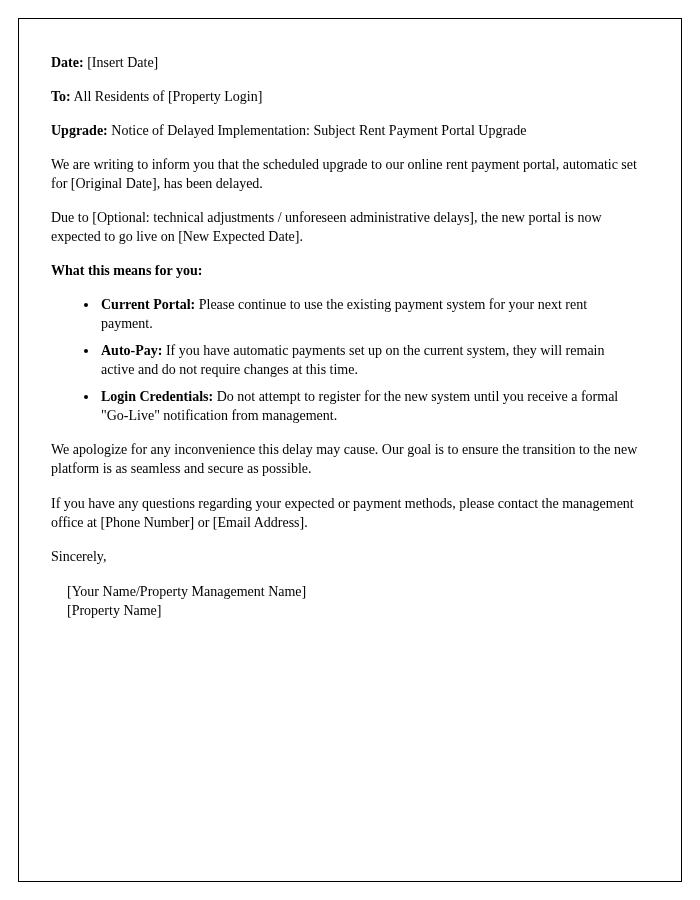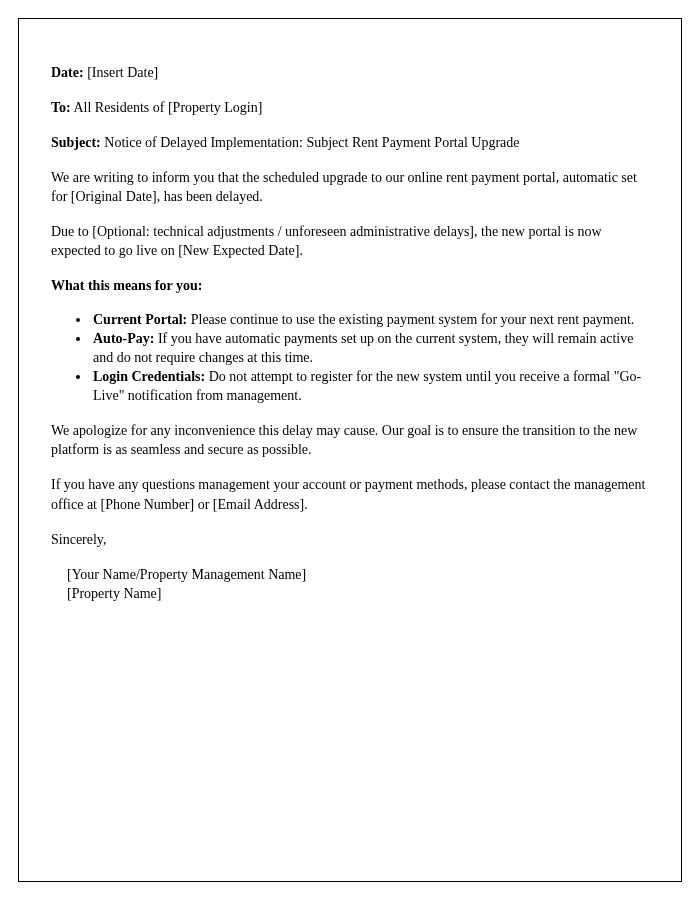--- a/index.html
+++ b/index.html
@@ -28,7 +28,7 @@
   .para {
     font-size: 14px;
     line-height: 1.36;
-    margin: 16px 0 15px 0;
+    margin: 6px 0 15px 0;
   }
   .para b, li b {
     font-weight: bold;

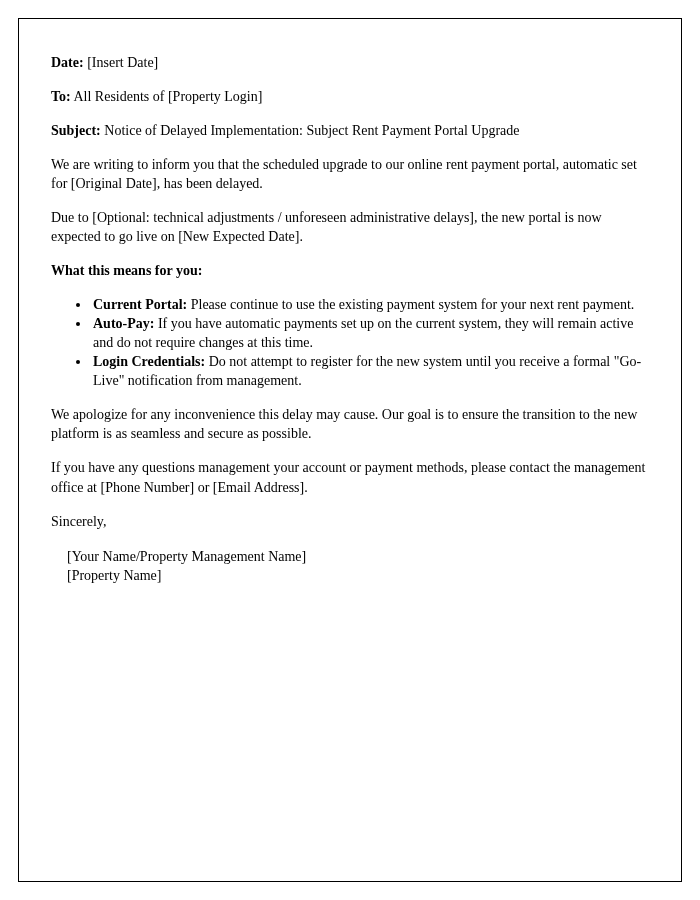--- a/index.html
+++ b/index.html
@@ -59,7 +59,7 @@
 
   <p class="para"><b>To:</b><span> All Residents of [Property Login]</span></p>
 
-  <p class="para"><b>Subject:</b><span> Notice of Delayed Implementation: Subject Rent Payment Portal Upgrade</span></p>
+  <p class="para"><b>Upgrade:</b><span> Notice of Delayed Implementation: Subject Rent Payment Portal Upgrade</span></p>
 
 
   <p class="para">We are writing to inform you that the scheduled upgrade to our online rent payment portal, automatic set for [Original Date], has been delayed.</p>

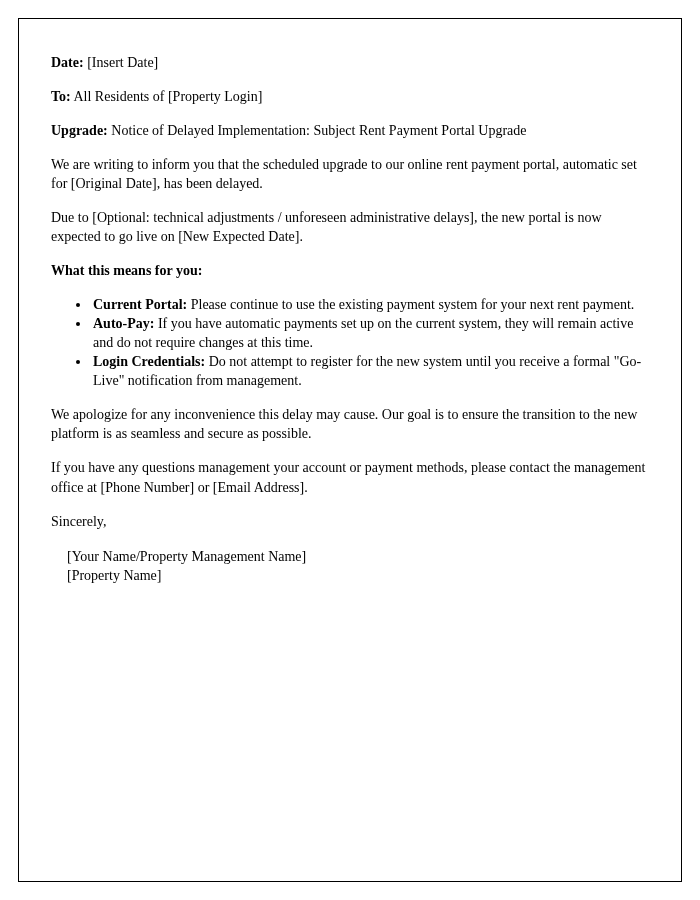--- a/index.html
+++ b/index.html
@@ -41,7 +41,7 @@
     list-style-type: disc;
   }
   ul.bullet-list li {
-    margin: 0;
+    margin: 8px;
     padding-left: 2px;
   }
   .sig-block {

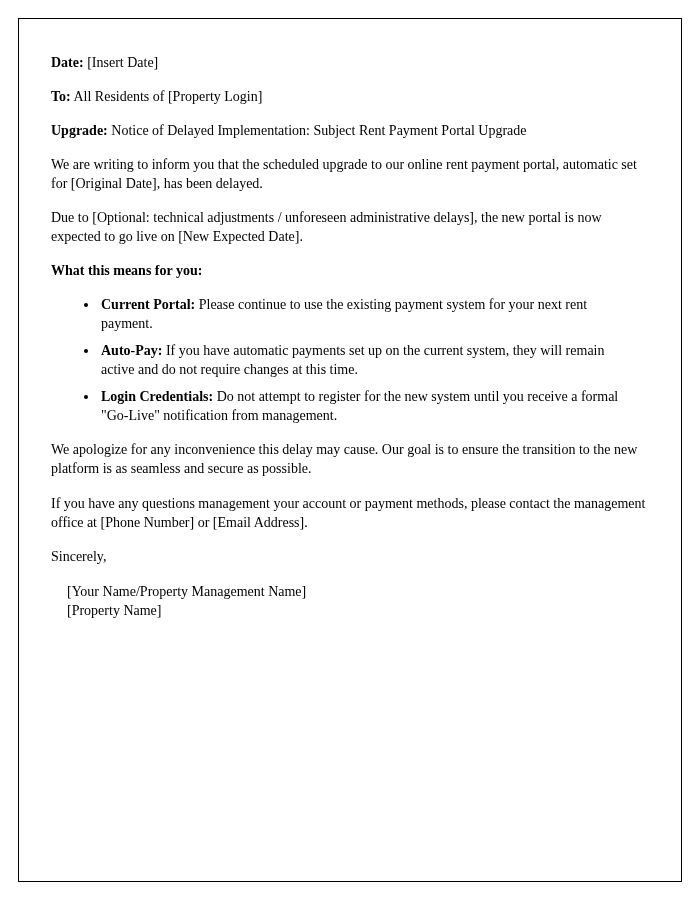--- a/index.html
+++ b/index.html
@@ -76,7 +76,7 @@
 
   <p class="para">We apologize for any inconvenience this delay may cause. Our goal is to ensure the transition to the new platform is as seamless and secure as possible.</p>
 
-  <p class="para">If you have any questions management your account or payment methods, please contact the management office at [Phone Number] or [Email Address].</p>
+  <p class="para">If you have any questions regarding your expected or payment methods, please contact the management office at [Phone Number] or [Email Address].</p>
 
   <p class="para">Sincerely,</p>
 

